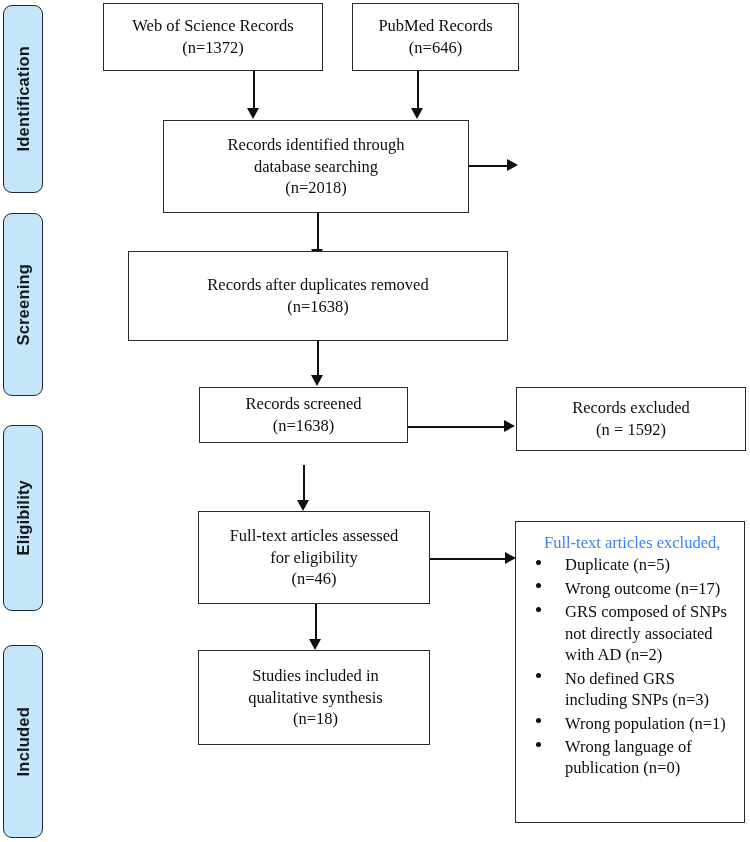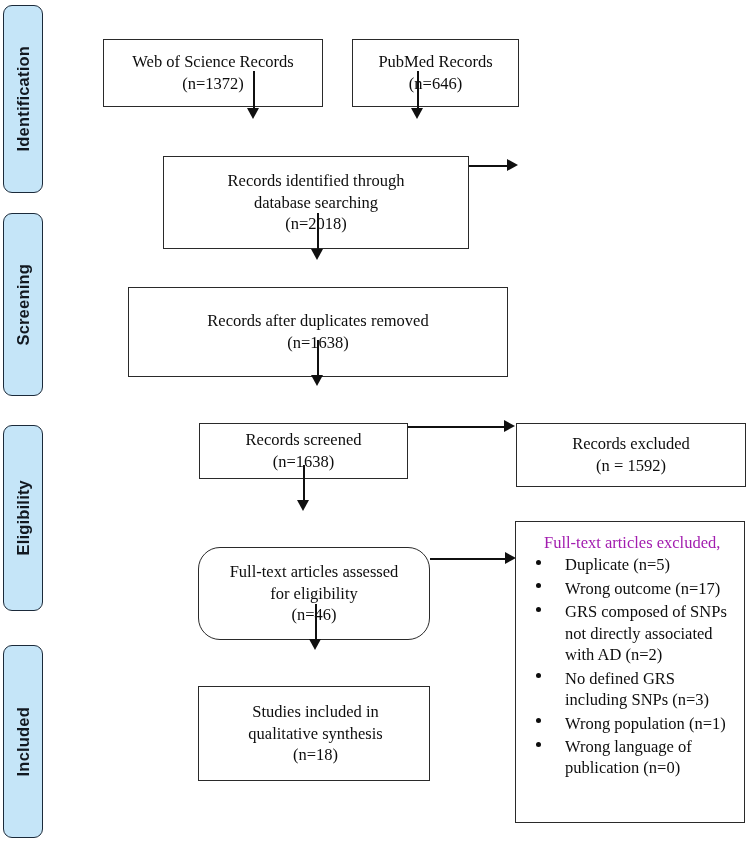--- a/index.html
+++ b/index.html
@@ -51,7 +51,6 @@
     justify-content: center;
     text-align: center;
     padding: 2px 6px;
-    margin-top: 36px;
   }
   .flow-box .box-text {
     font-size: 16.5px;

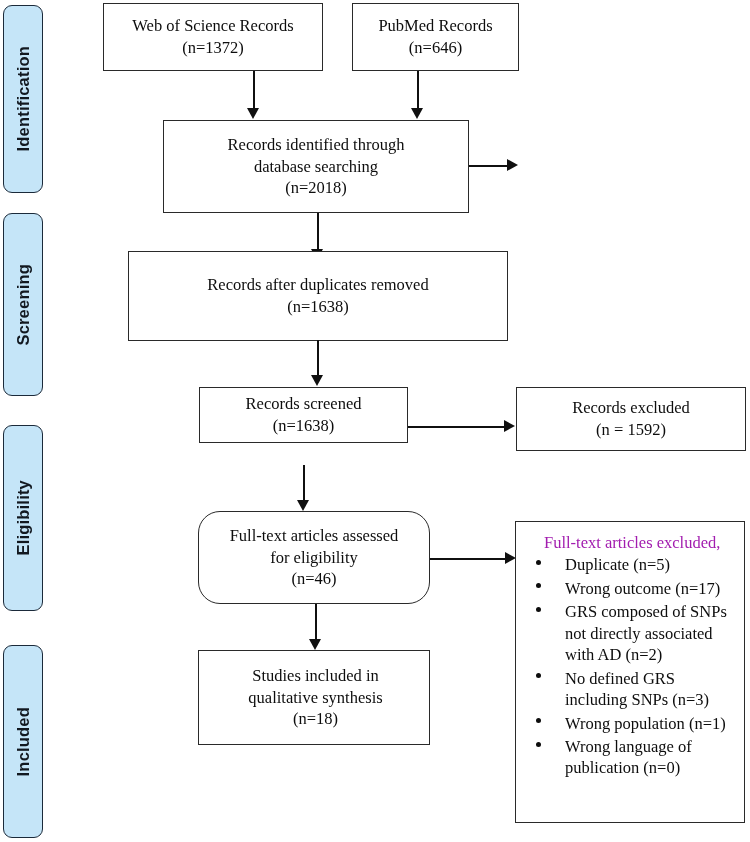--- a/index.html
+++ b/index.html
@@ -191,7 +191,7 @@
   <div class="vline" style="left:303px; top:465px; height:36px;"></div>
   <div class="arrow-down" style="left:297px; top:500px;"></div>
 
-  <div class="flow-box" style="left:198px; top:511px; width:232px; height:93px;border-radius:22px;">
+  <div class="flow-box" style="left:198px; top:511px; width:232px; height:93px;">
     <span class="box-text">Full-text articles assessed
 for eligibility
 (n=46)</span>

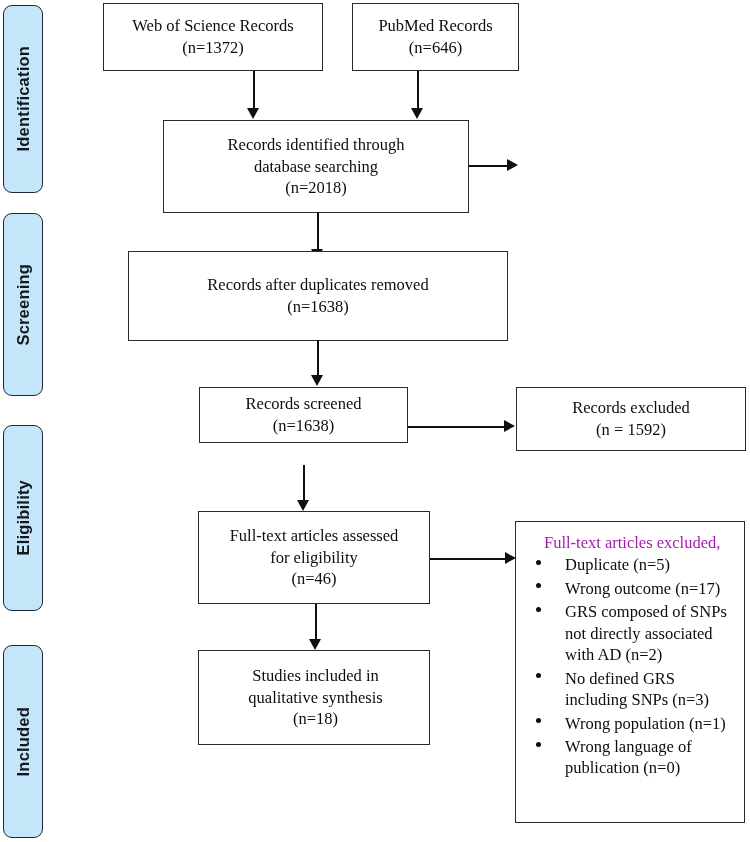--- a/index.html
+++ b/index.html
@@ -70,7 +70,7 @@
   .list-box .list-title {
     font-size: 16.5px;
     line-height: 1.3;
-    color: #a21caf;
+    color: #3b82f6;
     margin: 0 0 1px 24px;
   }
   .list-box ul.excl-list {

